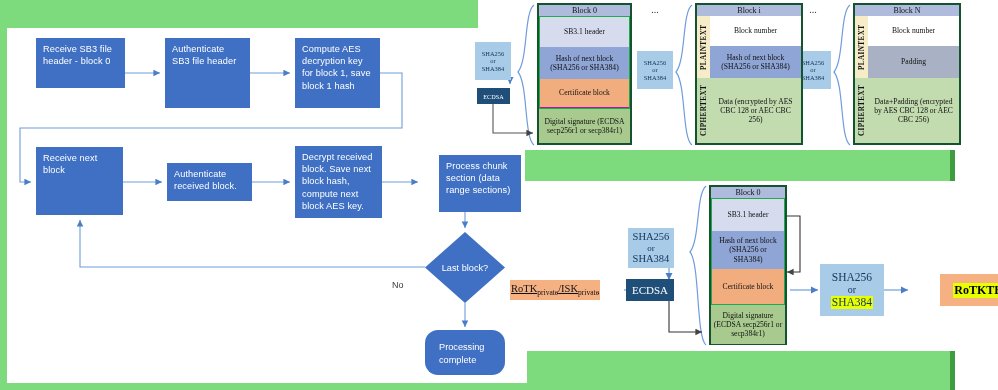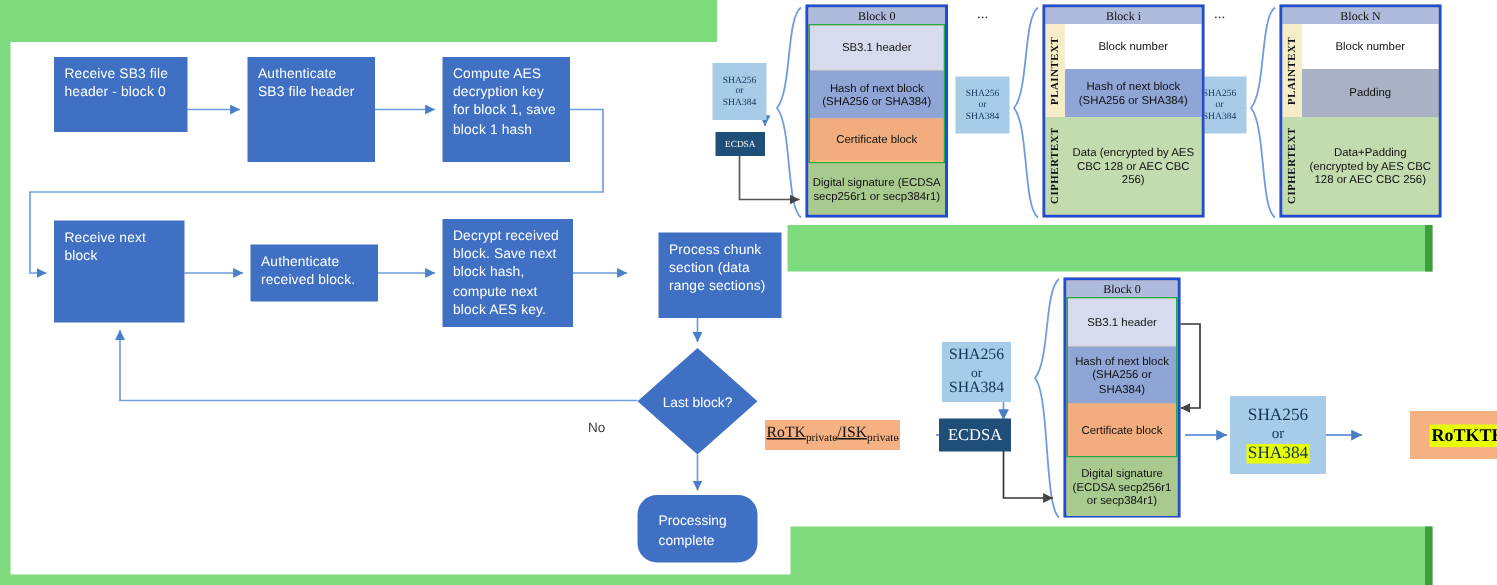--- a/index.html
+++ b/index.html
@@ -24,7 +24,7 @@
   .edgelabel{font-size:9px;color:#3b3b3b;font-family:"Liberation Sans",sans-serif;margin-top:24px;}
 
   
-  .blockpanel{border:2px solid #1d4ed8;background:#fdba74;}
+  .blockpanel{border:2px solid #14532d;background:#a21caf;}
   .bp-title{background:#aebbdd;color:#111;font-size:8px;text-align:center;
             line-height:11px;height:11px;font-family:"Liberation Serif",serif;}
   .cell{font-family:Liberation Sans, sans-serif;font-size:7.6px;color:#111;

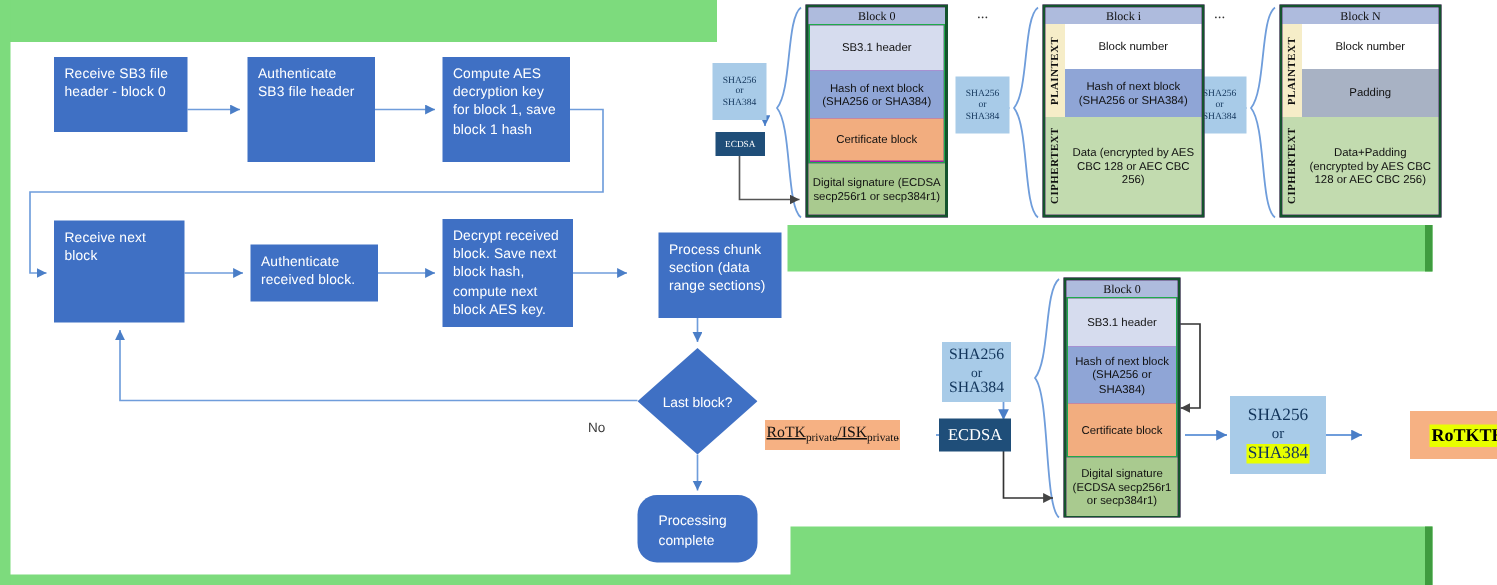--- a/index.html
+++ b/index.html
@@ -27,7 +27,7 @@
   .blockpanel{border:2px solid #14532d;background:#a21caf;}
   .bp-title{background:#aebbdd;color:#111;font-size:8px;text-align:center;
             line-height:11px;height:11px;font-family:"Liberation Serif",serif;}
-  .cell{font-family:Liberation Sans, sans-serif;font-size:7.6px;color:#111;
+  .cell{font-family:Liberation Serif, serif;font-size:7.6px;color:#111;
         text-align:center;display:flex;align-items:center;justify-content:center;
         line-height:9.3px;}
   .c-header{background:#d6dcee;}

